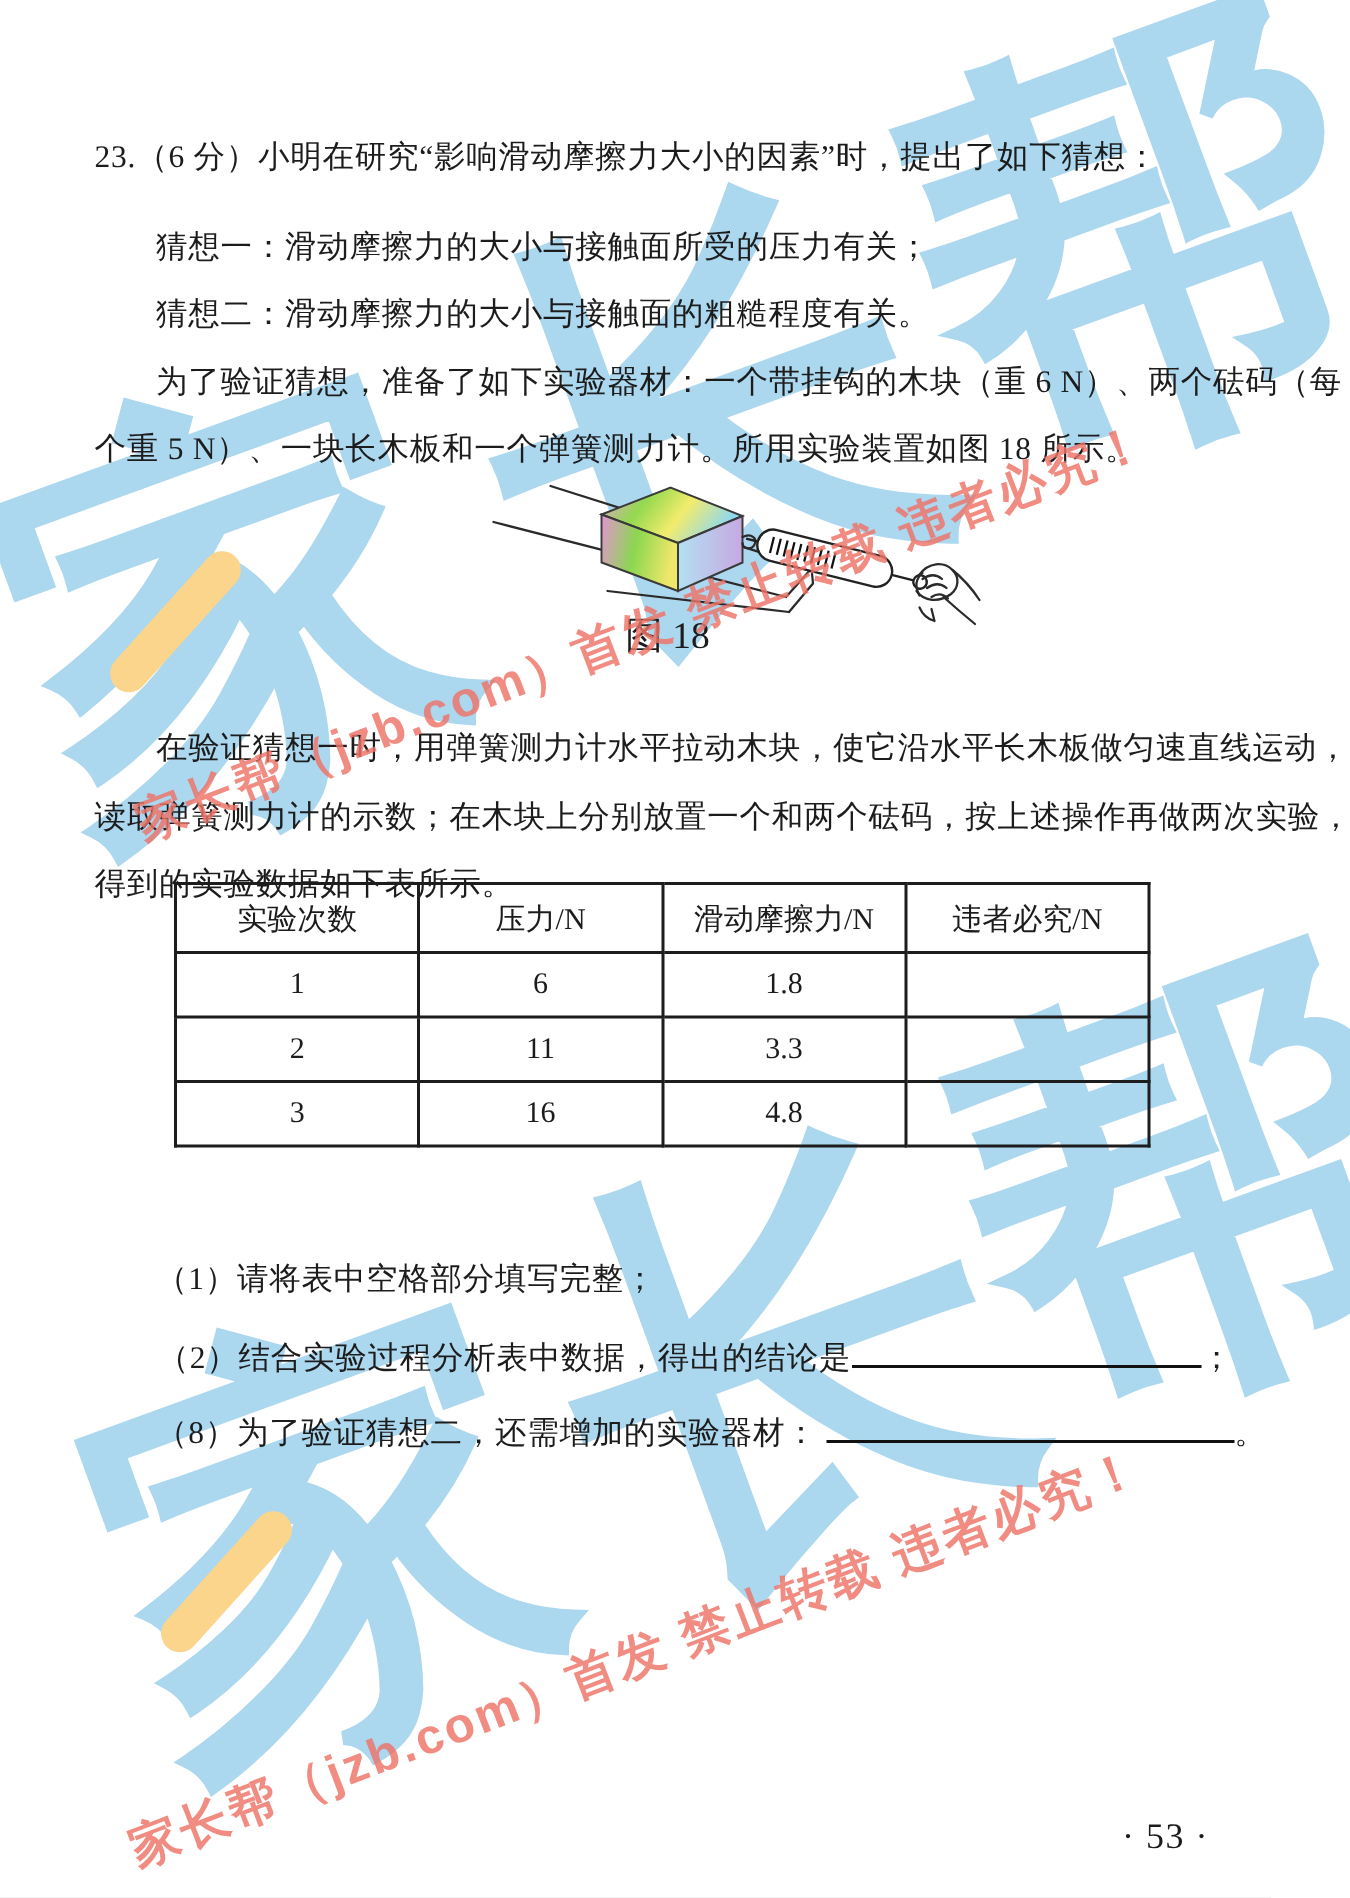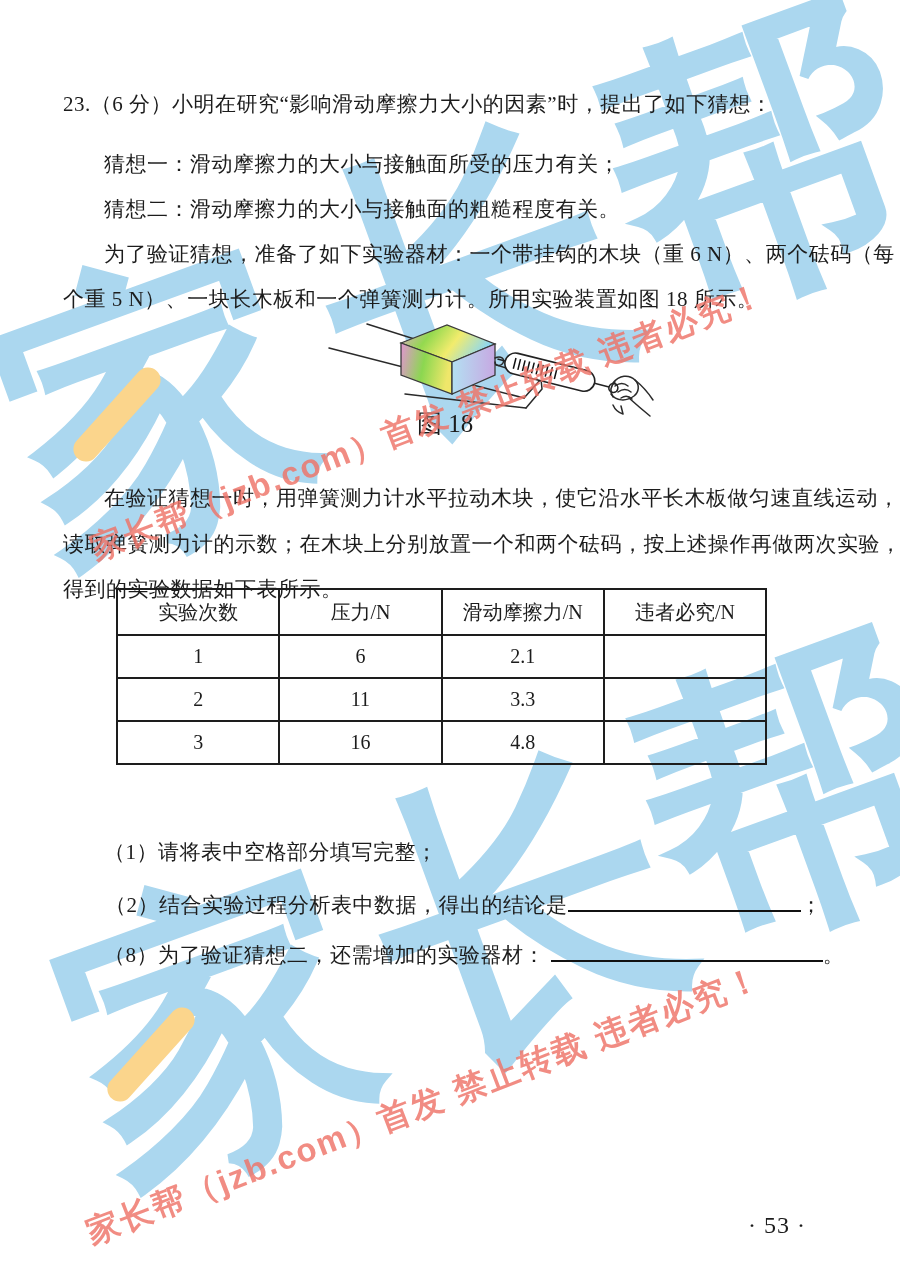--- a/index.html
+++ b/index.html
@@ -154,7 +154,7 @@
         <tr>
           <td>1</td>
           <td>6</td>
-          <td>2.1</td>
+          <td>1.8</td>
           <td></td>
         </tr>
         <tr>

